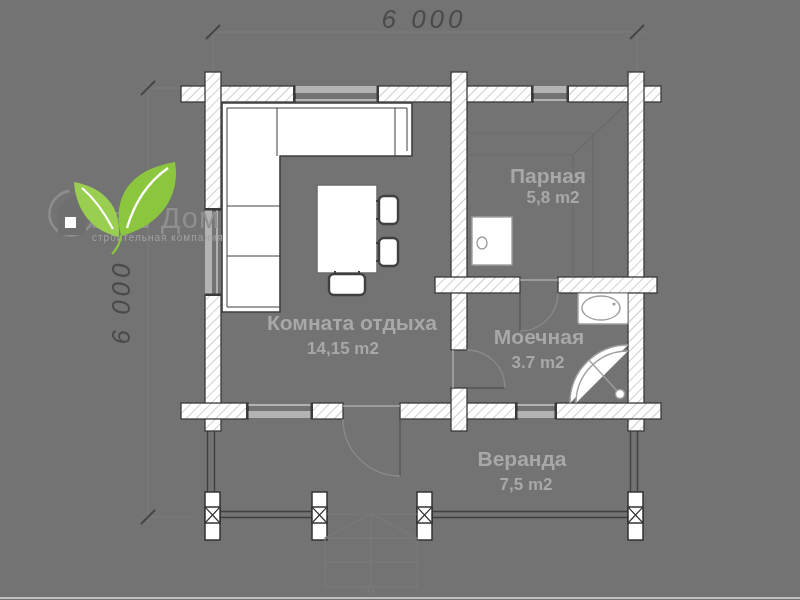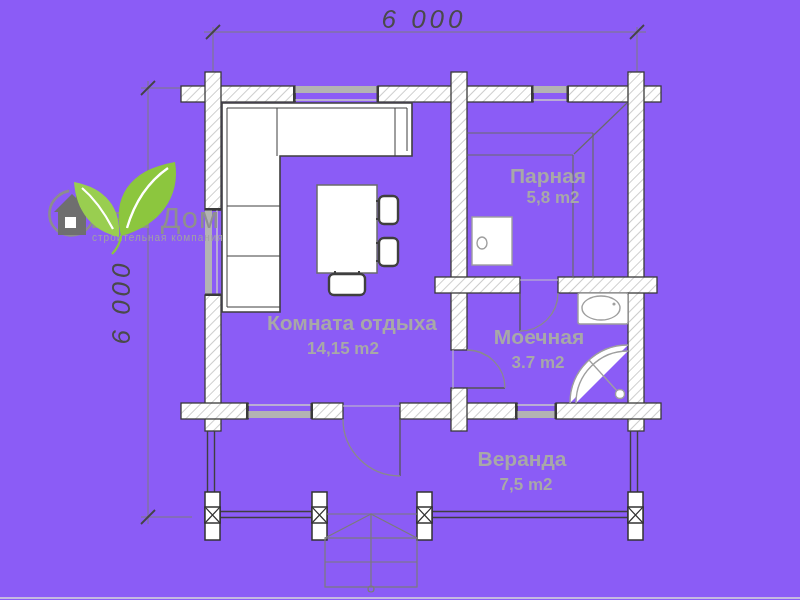--- a/index.html
+++ b/index.html
@@ -3,7 +3,7 @@
 <meta charset="utf-8">
 <style>
   html,body{margin:0;padding:0;background:#fff;}
-  .stage{position:relative;width:800px;height:600px;background:#8b5cf6;overflow:hidden;
+  .stage{position:relative;width:800px;height:600px;background:#737373;overflow:hidden;
          font-family:"Liberation Sans",sans-serif;}
   svg text{font-family:"Liberation Sans","DejaVu Sans",sans-serif;}
   .room-name{font-size:21px;font-weight:bold;}

